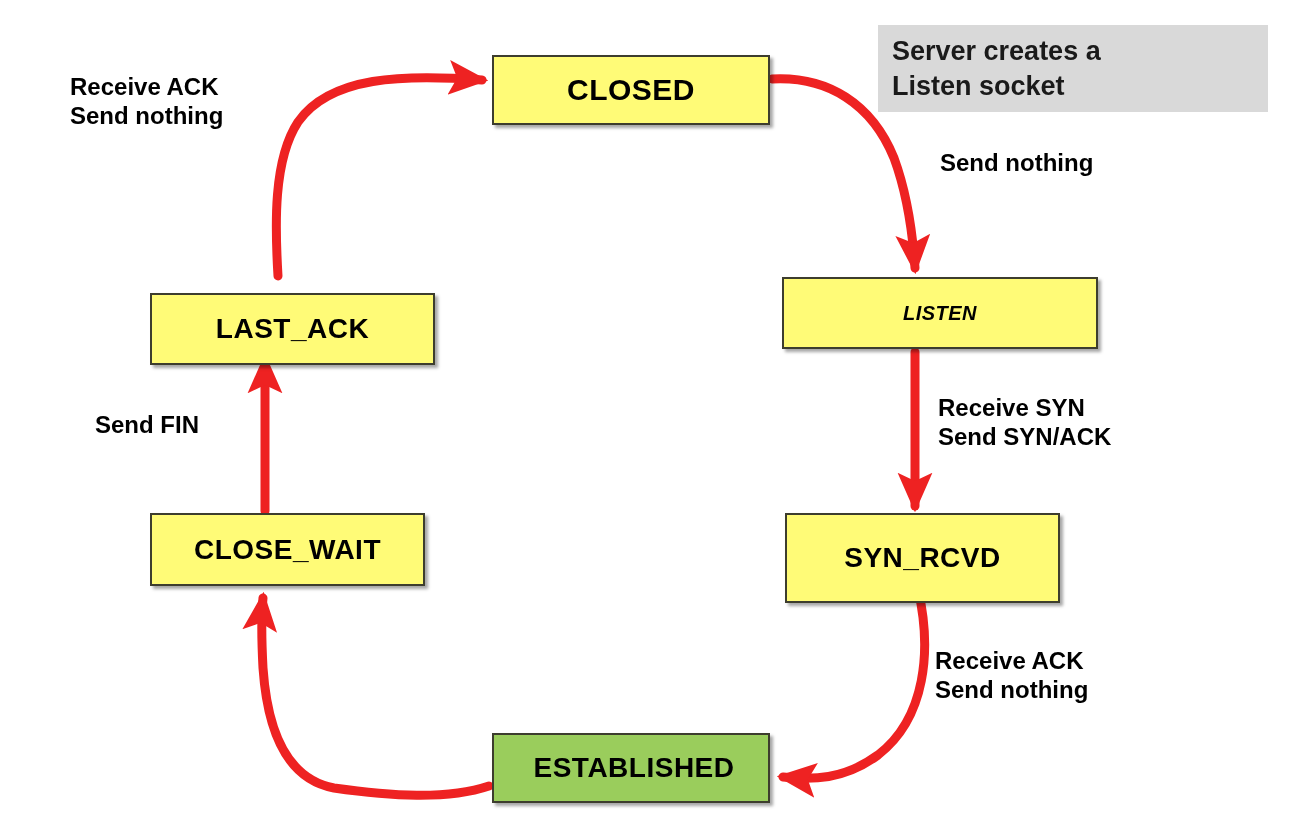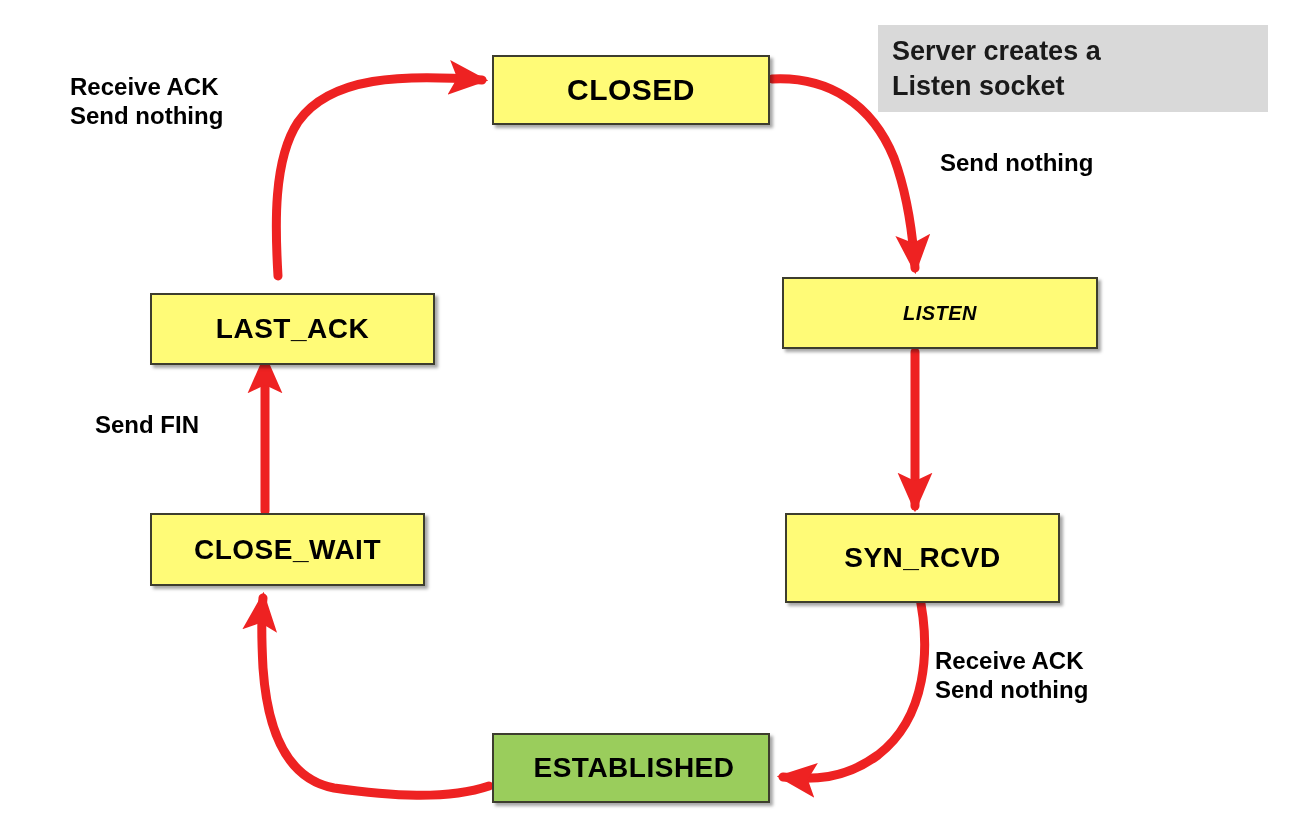--- a/index.html
+++ b/index.html
@@ -98,6 +98,8 @@
   <div class="state-node state-yellow" style="left: 150px; top: 278px; width: 285px; height: 72px; font-size: 28px; margin-top: 15px;">LAST_ACK</div>
 
   <div class="edge-label" style="left: 940px; top: 148px; font-size: 24px;">Send nothing</div>
+  <div class="edge-label" style="left: 938px; top: 393px; font-size: 24px;">Receive SYN
+Send SYN/ACK</div>
   <div class="edge-label" style="left: 935px; top: 646px; font-size: 24px;">Receive ACK
 Send nothing</div>
   <div class="edge-label" style="left: 95px; top: 410px; font-size: 24px;">Send FIN</div>

